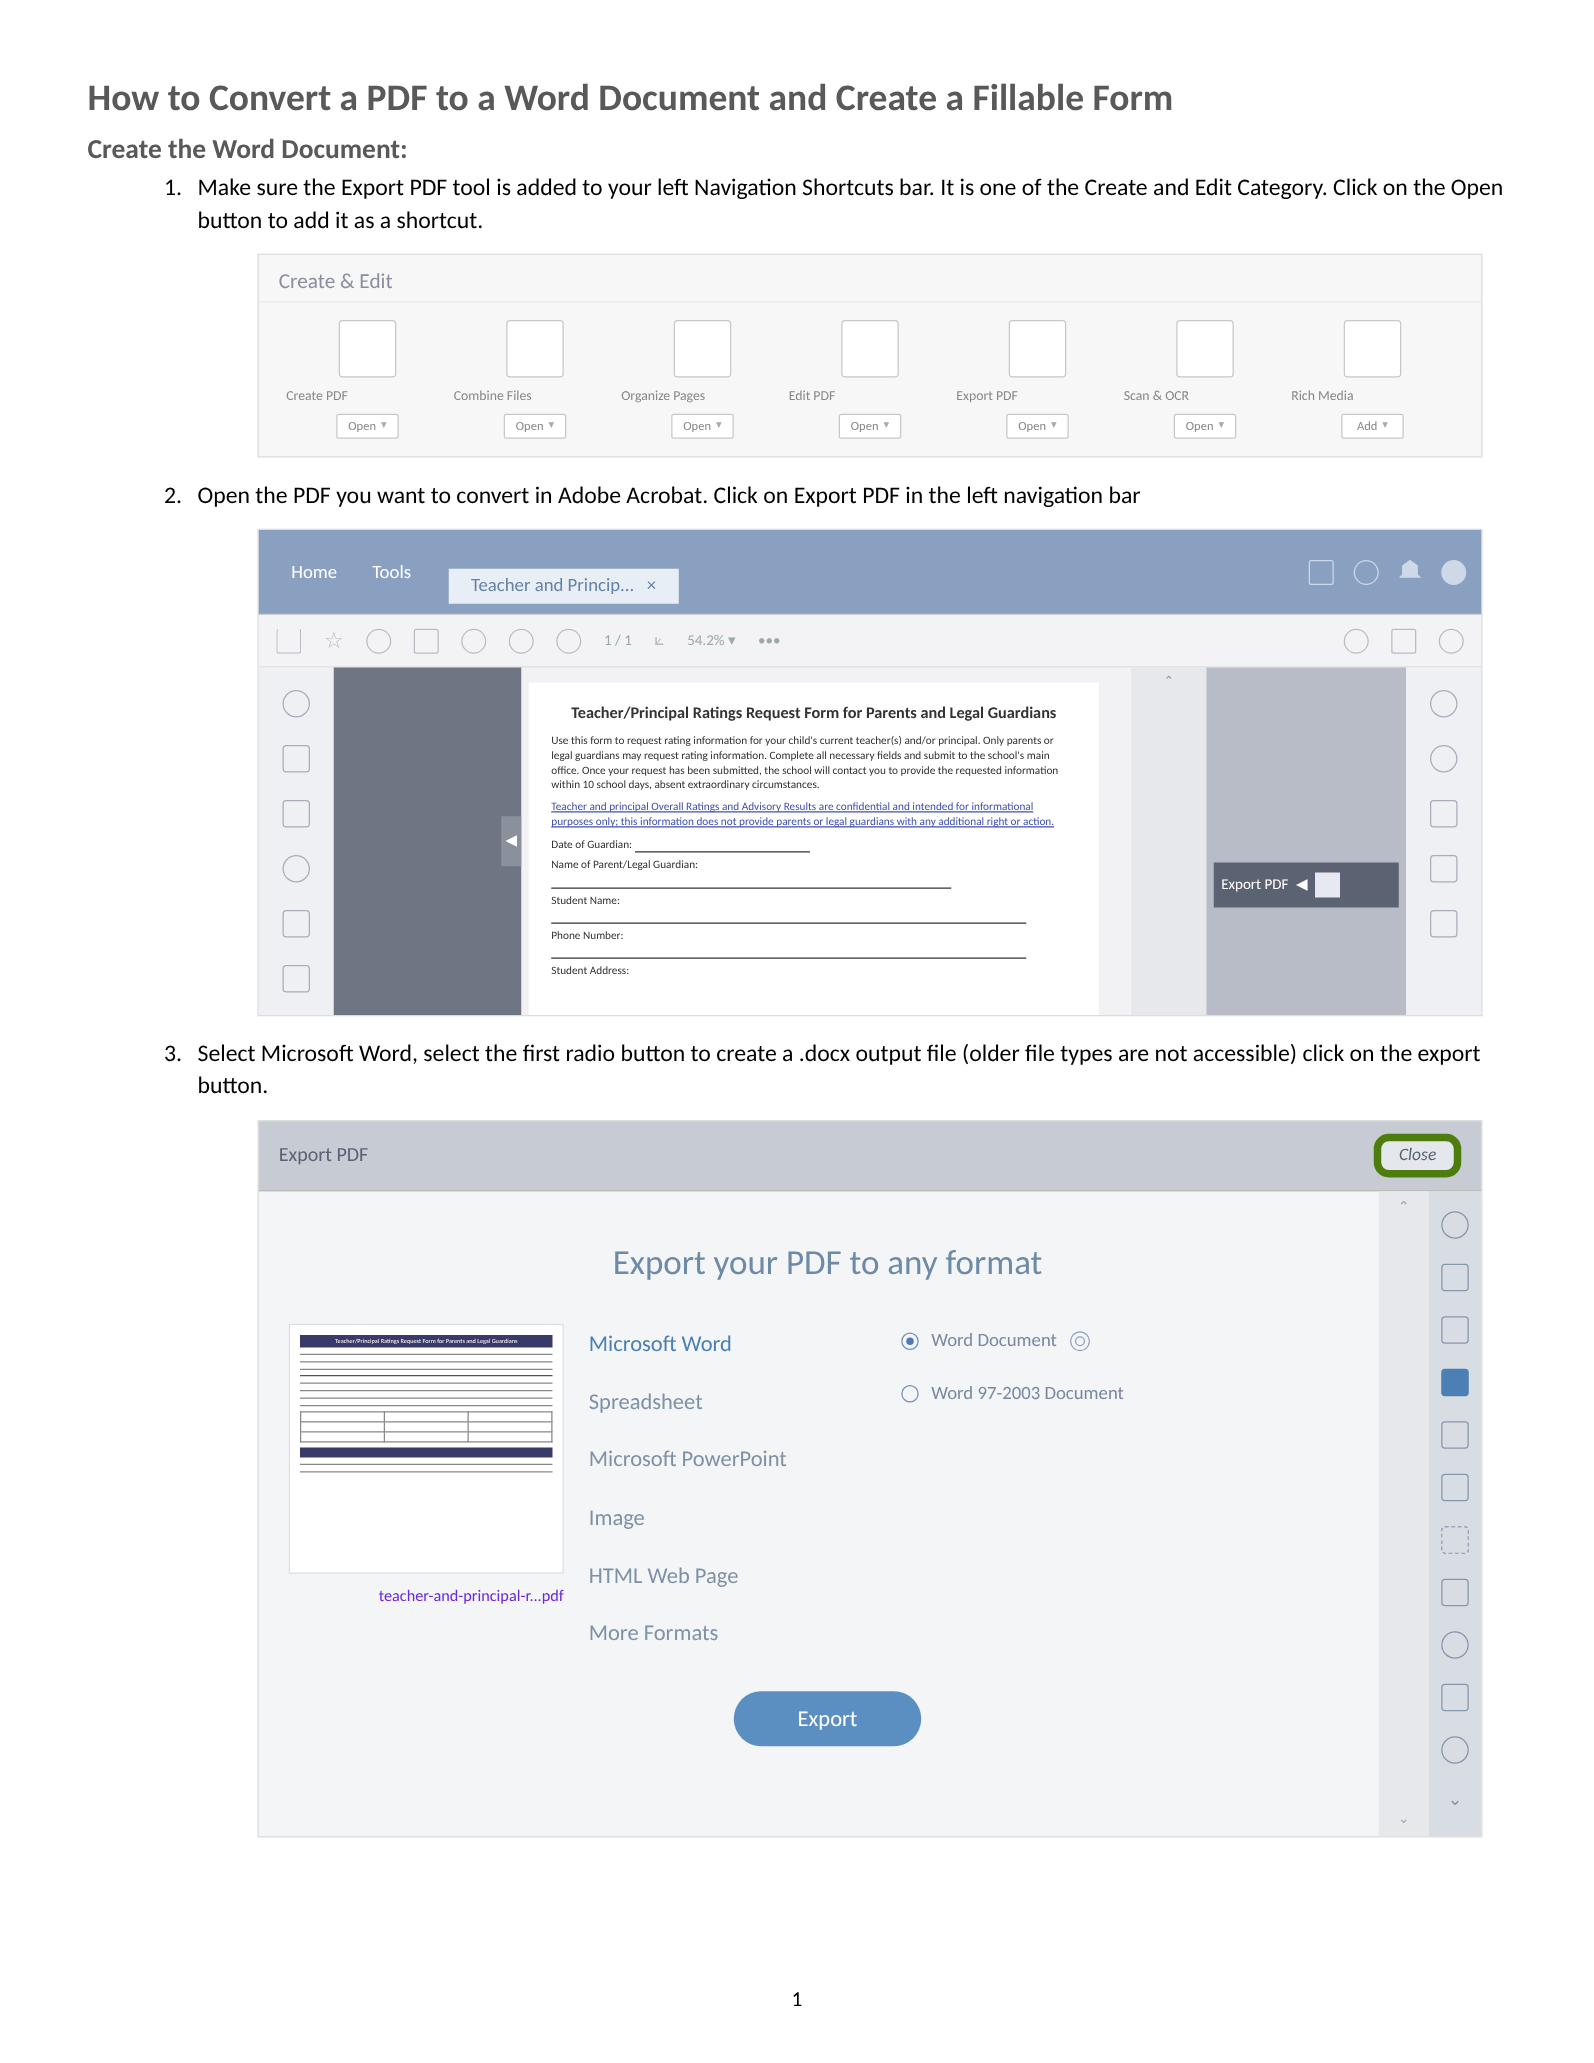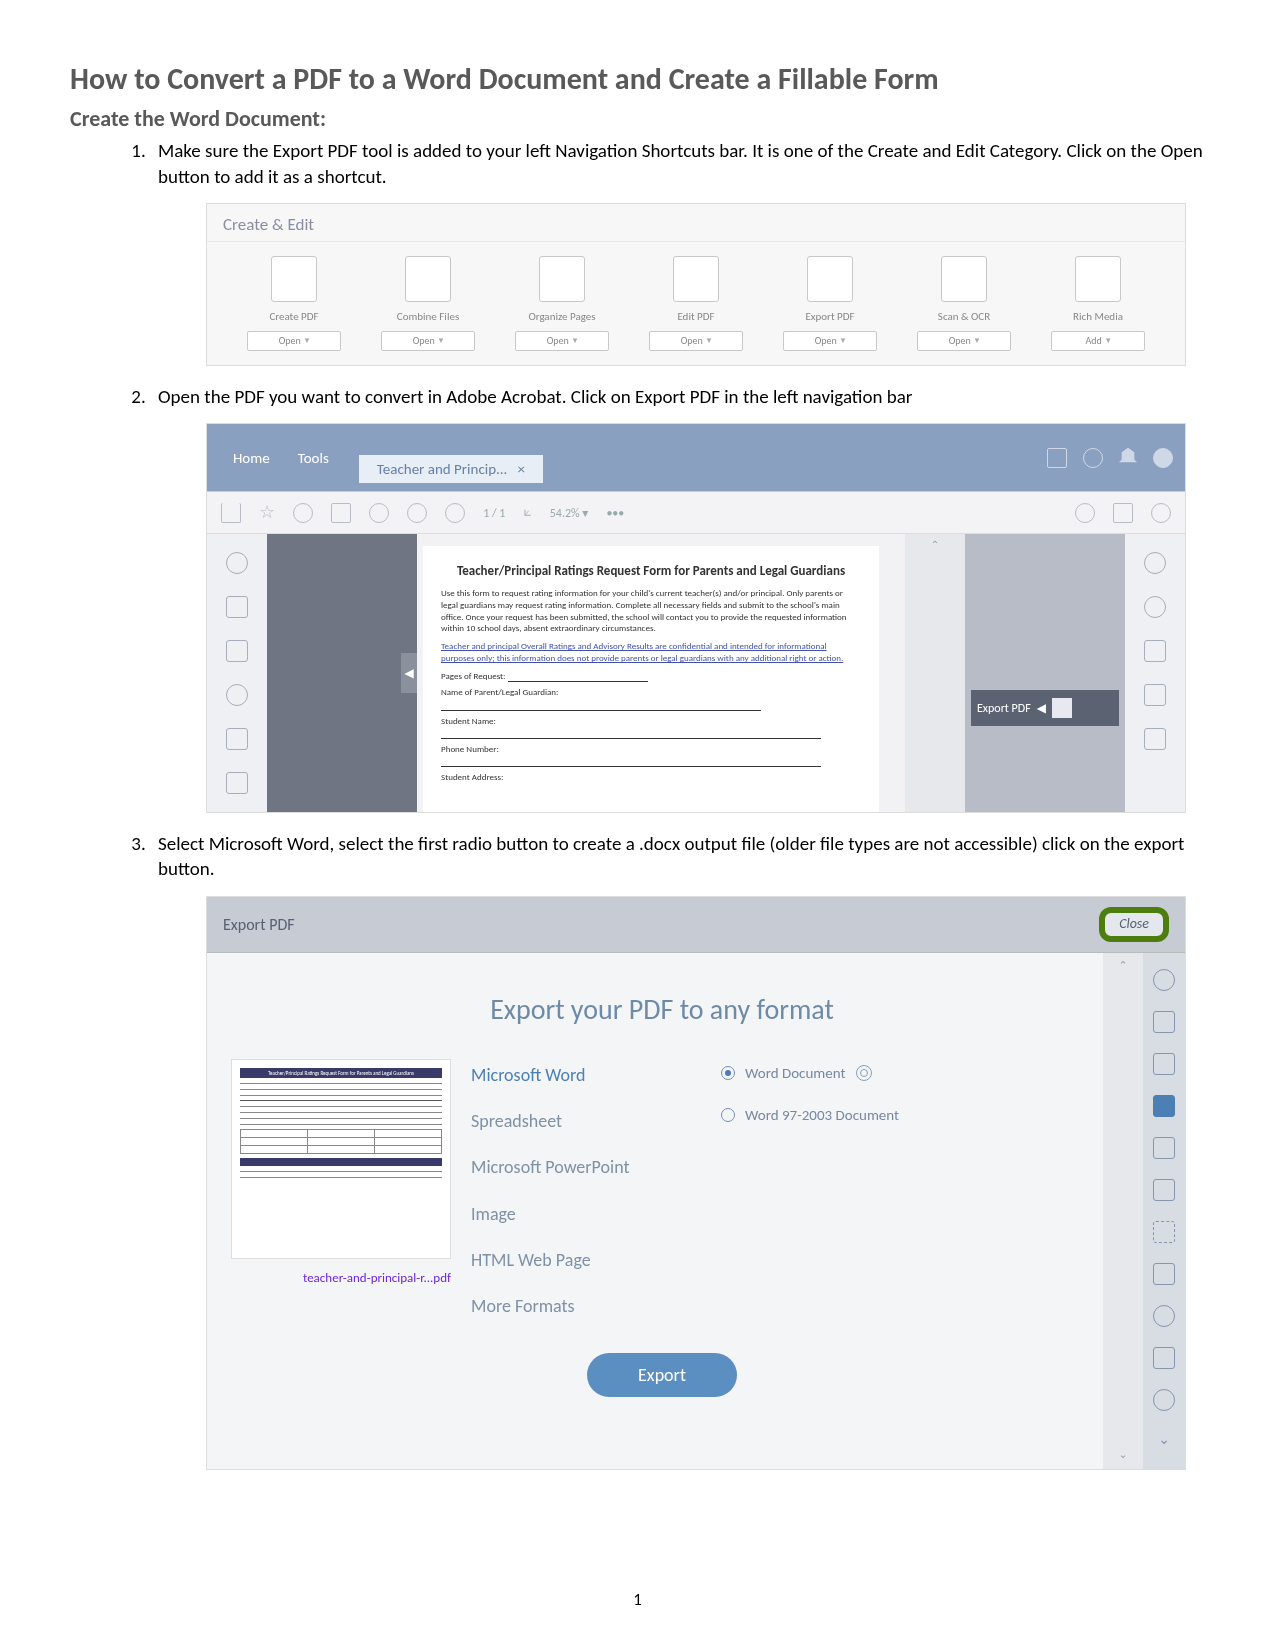--- a/index.html
+++ b/index.html
@@ -27,7 +27,7 @@
   .ss1 { width: 980px; }
   .ss1-title { font-size: 17px; color: #8a8ea0; padding: 10px 16px 4px 16px; border-bottom: 1px solid #e8e8e8; }
   .ss1-row { display: flex; justify-content: space-between; padding: 14px 22px 14px 22px; }
-  .ss1-item { width: 130px; text-align: center; font-size: 11px; color: #888; }
+  .ss1-item { width: 130px; text-align: left; font-size: 11px; color: #888; }
   .ss1-icon {
     width: 46px; height: 46px; margin: 0 auto 8px auto;
     border: 1px solid #c8c8c8; border-radius: 3px; background: #fff;

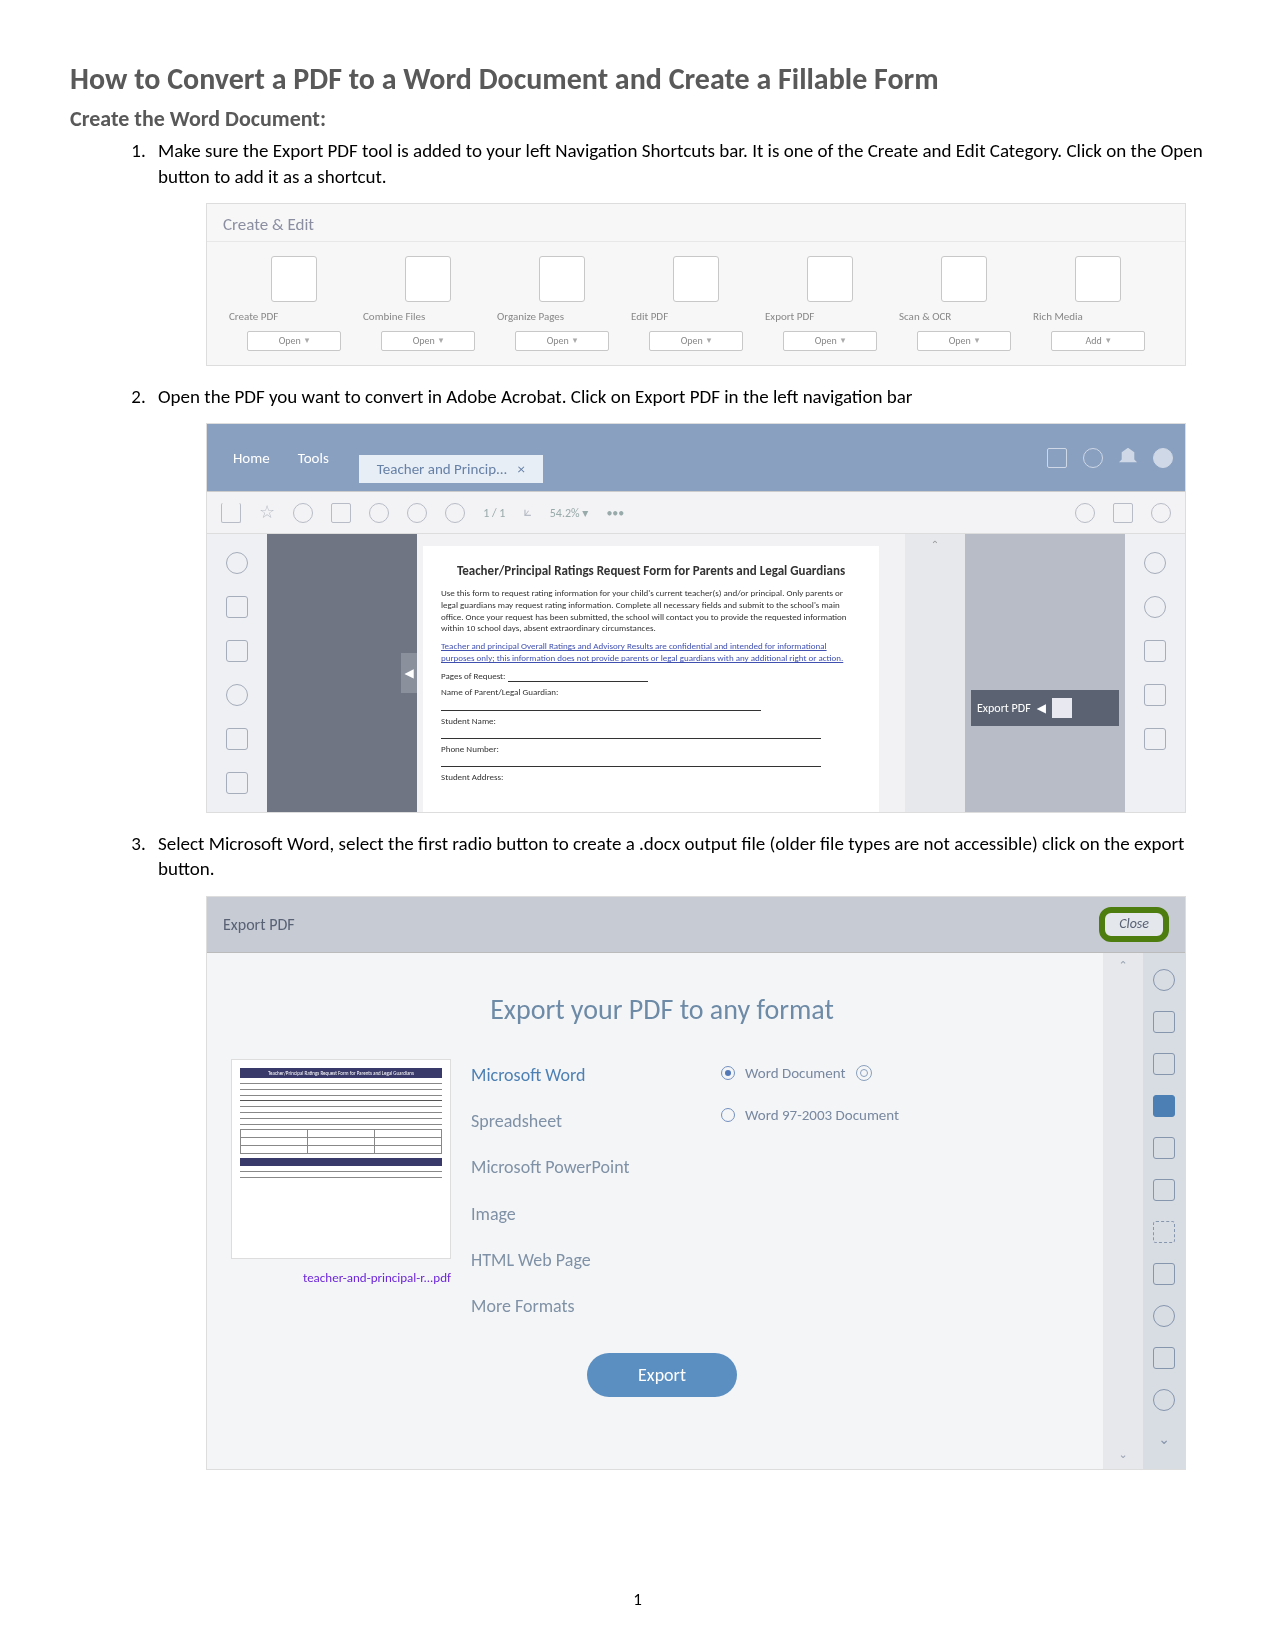--- a/index.html
+++ b/index.html
@@ -33,7 +33,7 @@
     border: 1px solid #c8c8c8; border-radius: 3px; background: #fff;
   }
   .ss1-open {
-    margin: 6px auto 0 auto; width: 94px; padding: 2px 0;
+    margin: 6px auto 0 auto; width: 50px; padding: 2px 0;
     border: 1px solid #c8c8c8; border-radius: 2px; font-size: 10px; color: #888; background: #fff;
     display: flex; justify-content: center; gap: 4px;
   }

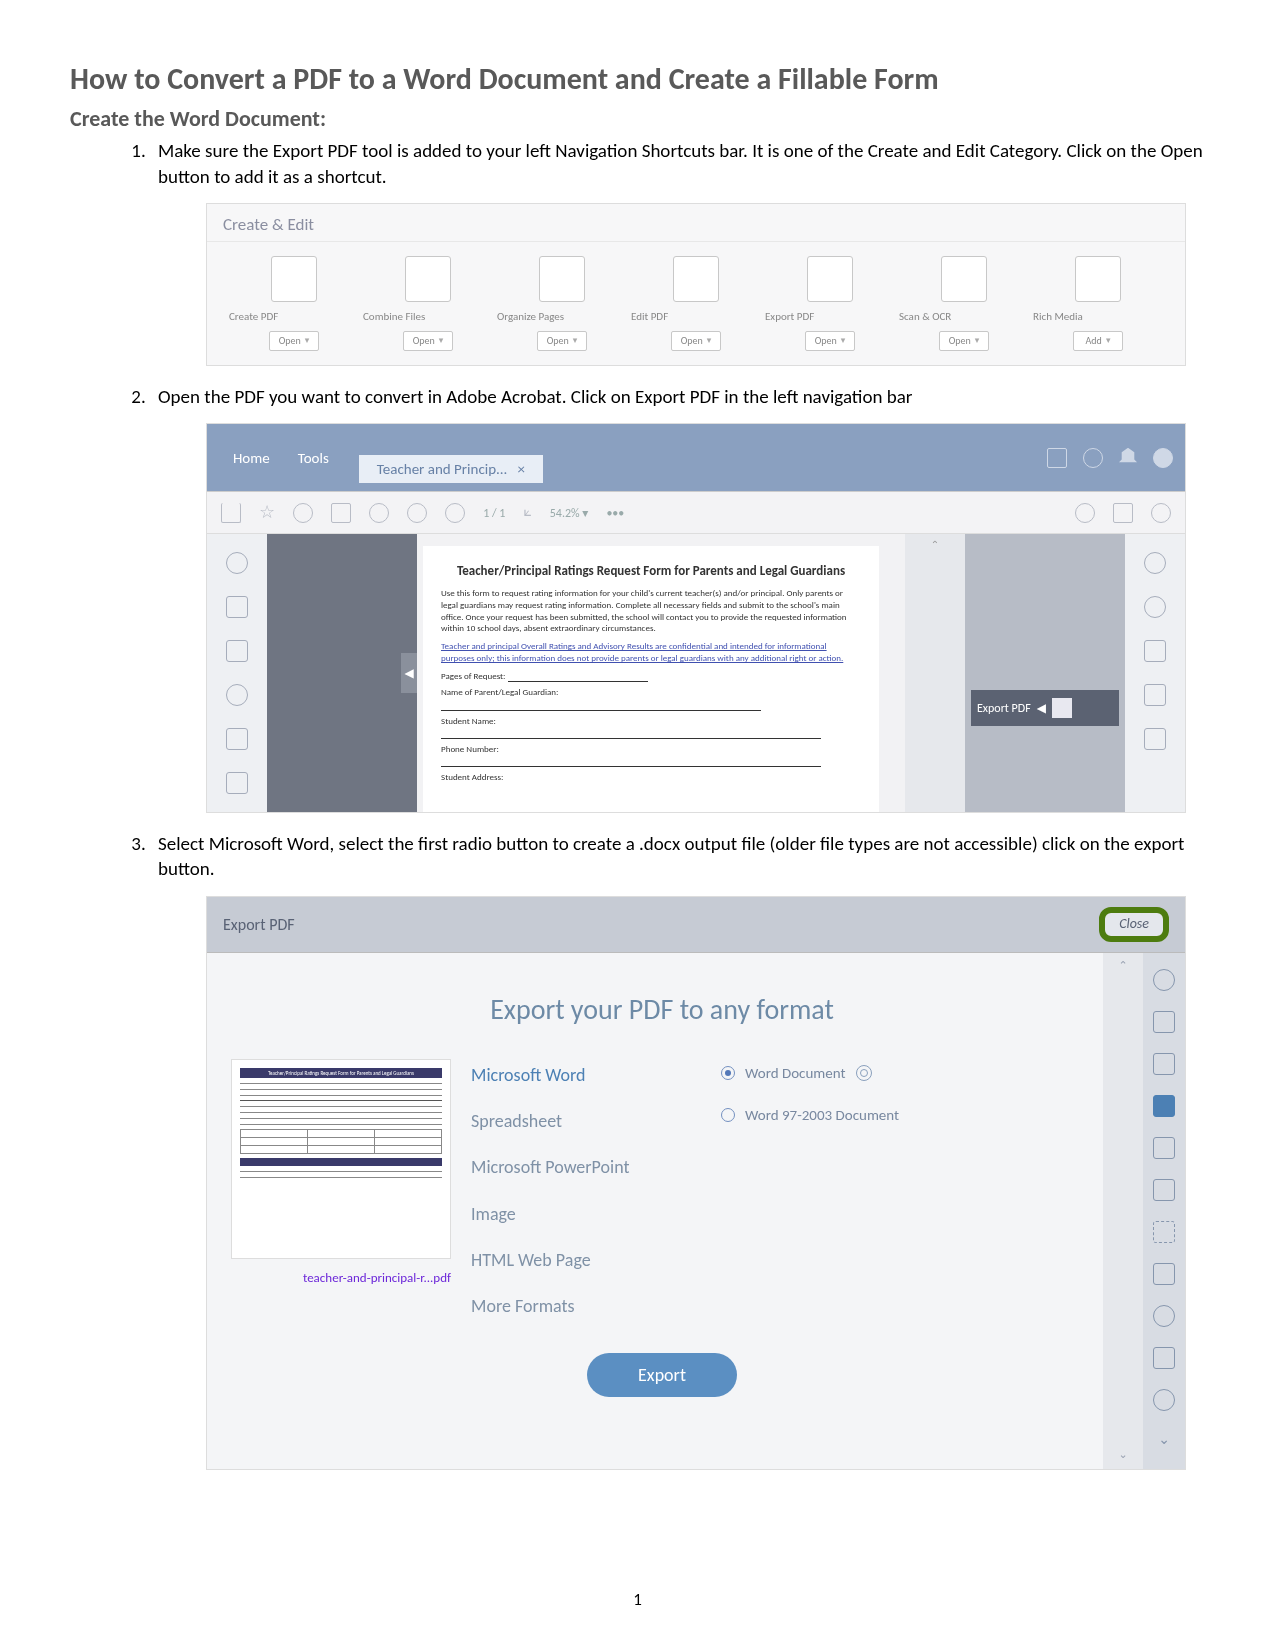--- a/index.html
+++ b/index.html
@@ -272,7 +272,7 @@
           <h3>Teacher/Principal Ratings Request Form for Parents and Legal Guardians</h3>
           <p>Use this form to request rating information for your child's current teacher(s) and/or principal. Only parents or legal guardians may request rating information. Complete all necessary fields and submit to the school's main office. Once your request has been submitted, the school will contact you to provide the requested information within 10 school days, absent extraordinary circumstances.</p>
           <span class="ul">Teacher and principal Overall Ratings and Advisory Results are confidential and intended for informational purposes only; this information does not provide parents or legal guardians with any additional right or action.</span>
-          <div class="field"><span>Pages of Request:</span> <span class="line" style="width:140px"></span></div>
+          <div class="field"><span>Date of Guardian:</span> <span class="line" style="width:140px"></span></div>
           <div class="field"><span>Name of Parent/Legal Guardian:</span> <span class="line" style="width:320px"></span></div>
           <div class="field"><span>Student Name:</span> <span class="line" style="width:380px"></span></div>
           <div class="field"><span>Phone Number:</span> <span class="line" style="width:380px"></span></div>

